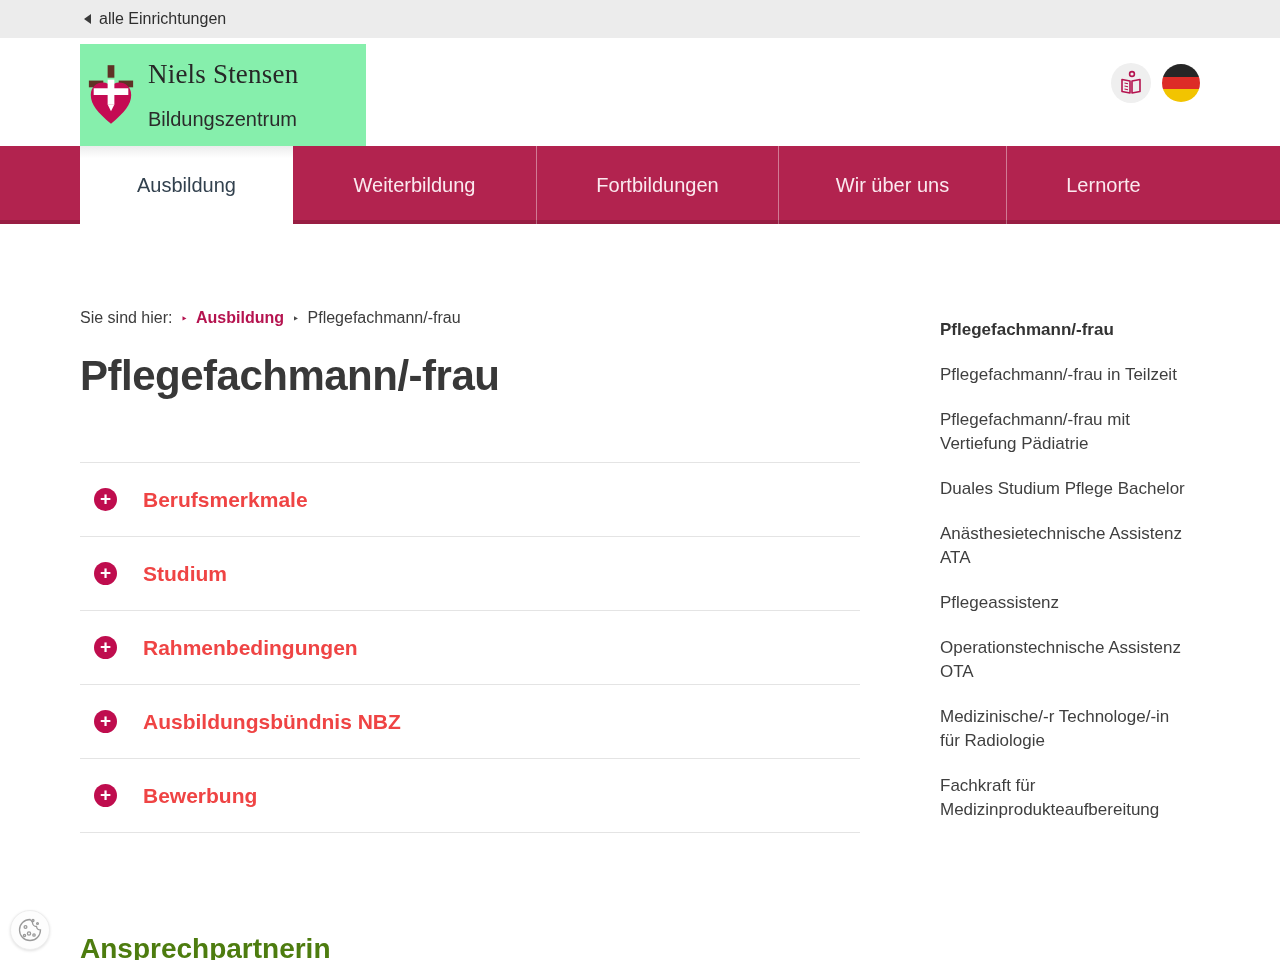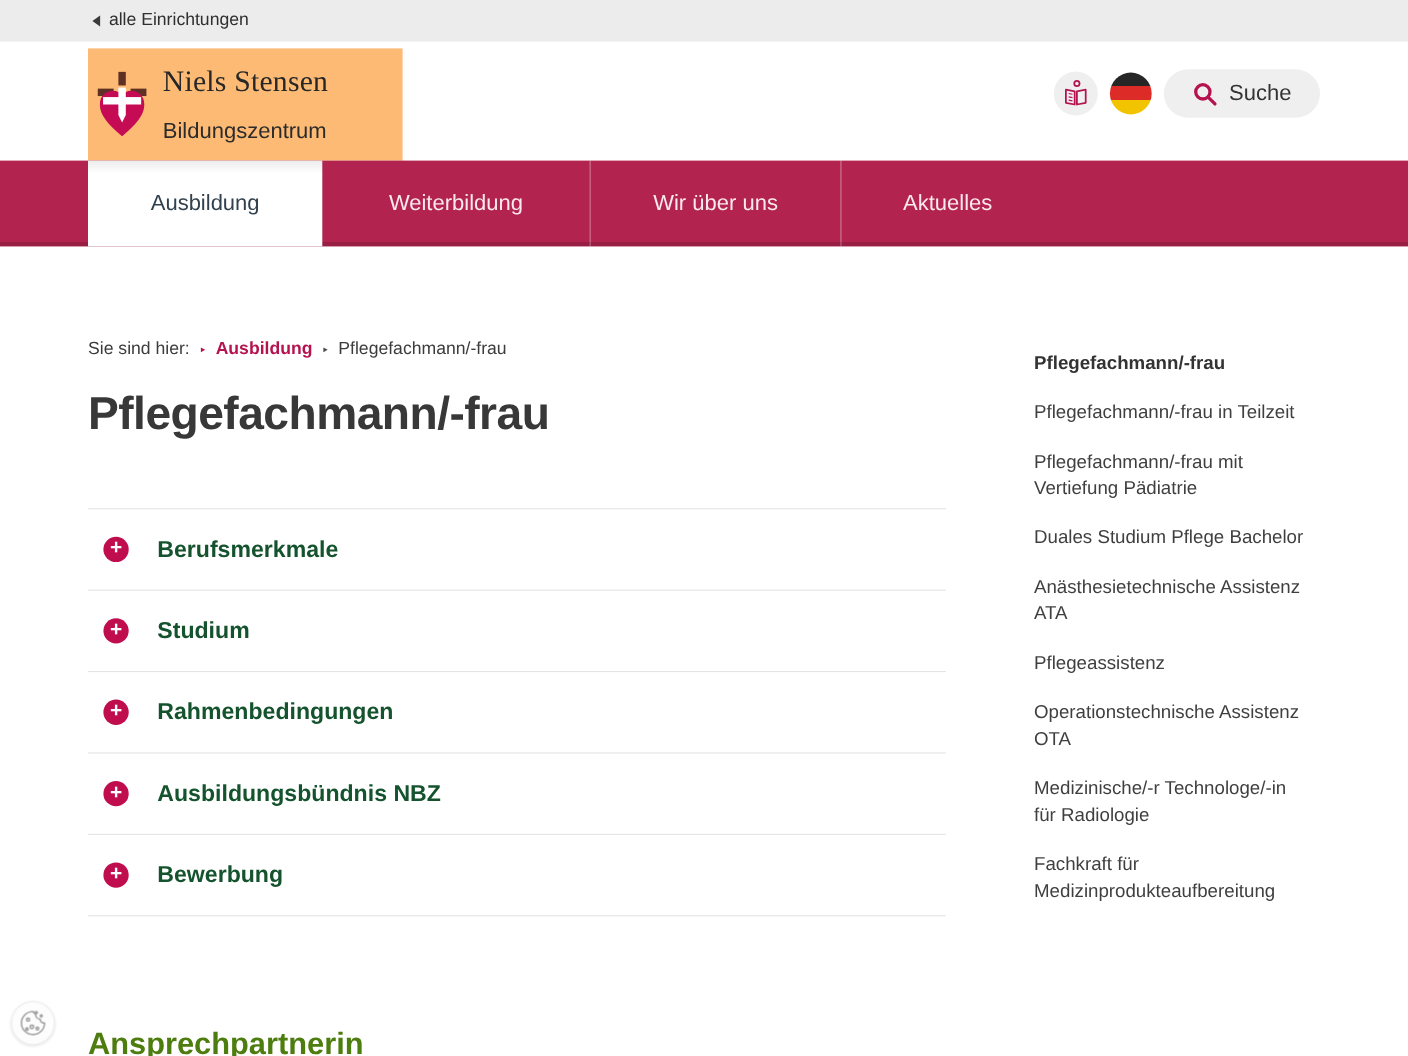--- a/index.html
+++ b/index.html
@@ -16,7 +16,7 @@
   
   .header { height: 108px; background: #fff; position: relative; }
   .logo-box { position: absolute; left: 80px; top: 6px; width: 286px; height: 102px;
-    background: #fdba74; display: flex; align-items: center; padding-left: 6px; cursor: pointer; }
+    background: #86efac; display: flex; align-items: center; padding-left: 6px; cursor: pointer; }
   .logo-mark { width: 50px; height: 60px; flex: 0 0 auto; }
   .logo-text { margin-left: 12px; line-height: 1.1; }
   .logo-line1 { font-family: "Liberation Serif", serif; font-size: 27px; color: #272727; letter-spacing: .2px; }

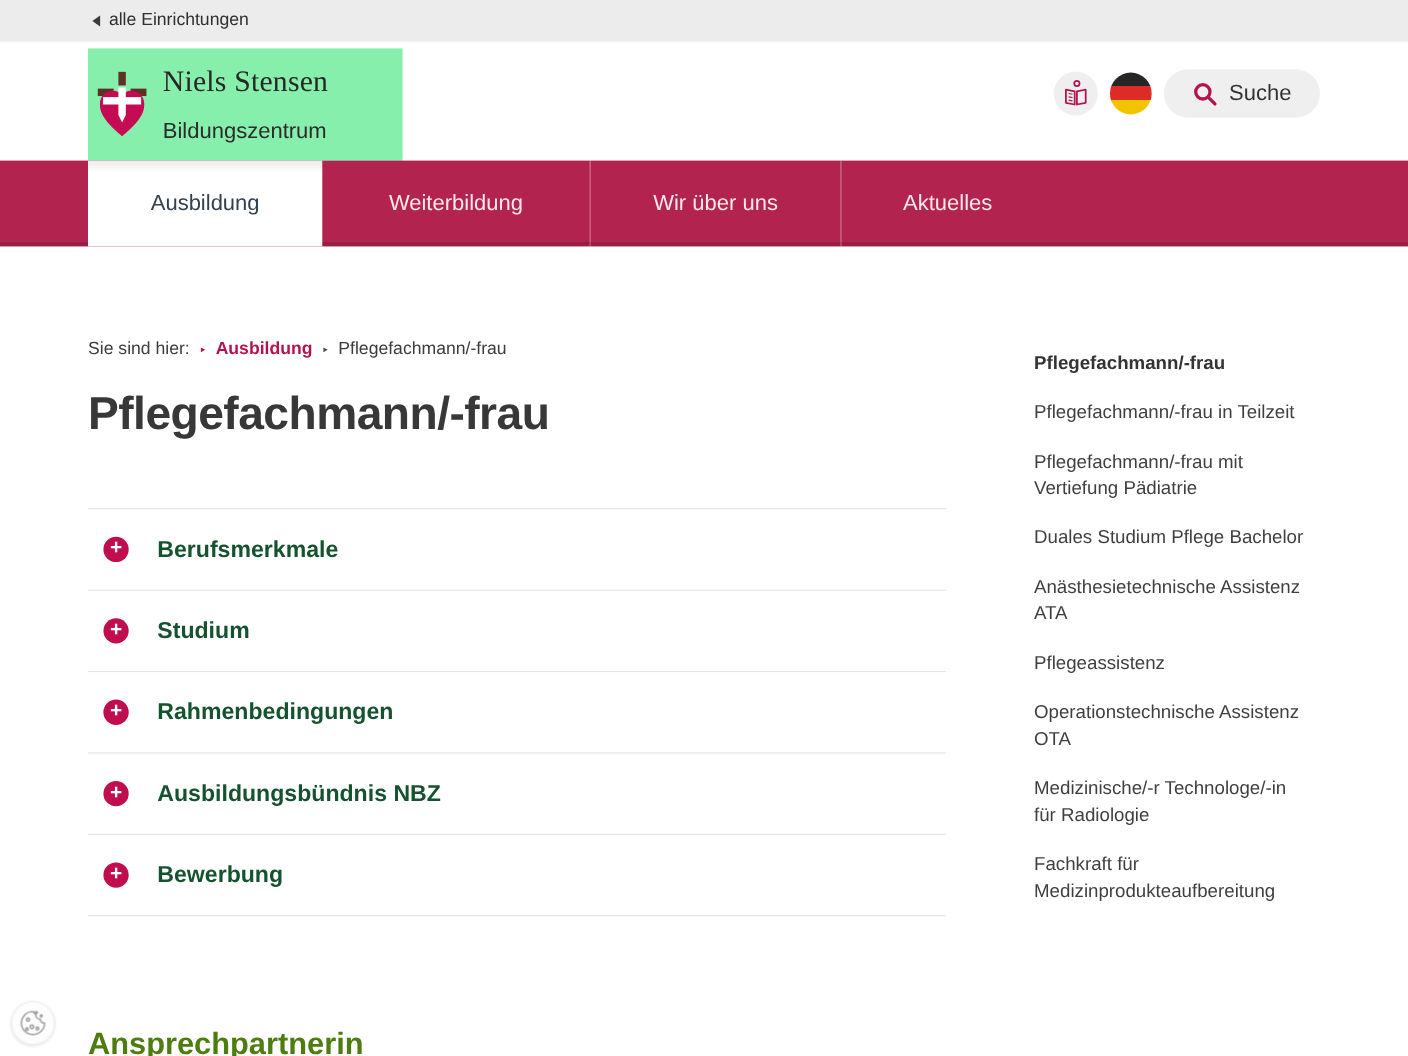--- a/index.html
+++ b/index.html
@@ -113,15 +113,6 @@
       </svg>
     </button>
     <button class="flag-btn"></button>
-    <button class="pill-btn">
-      <svg width="23" height="23" viewBox="0 0 23 23">
-        <g fill="none" stroke="#b5134f" stroke-width="3" stroke-linecap="round">
-          <circle cx="9.5" cy="9.5" r="6.5"></circle>
-          <line x1="14.5" y1="14.5" x2="20.5" y2="20.5"></line>
-        </g>
-      </svg>
-      <span>Suche</span>
-    </button>
   </div>
 </div>
 

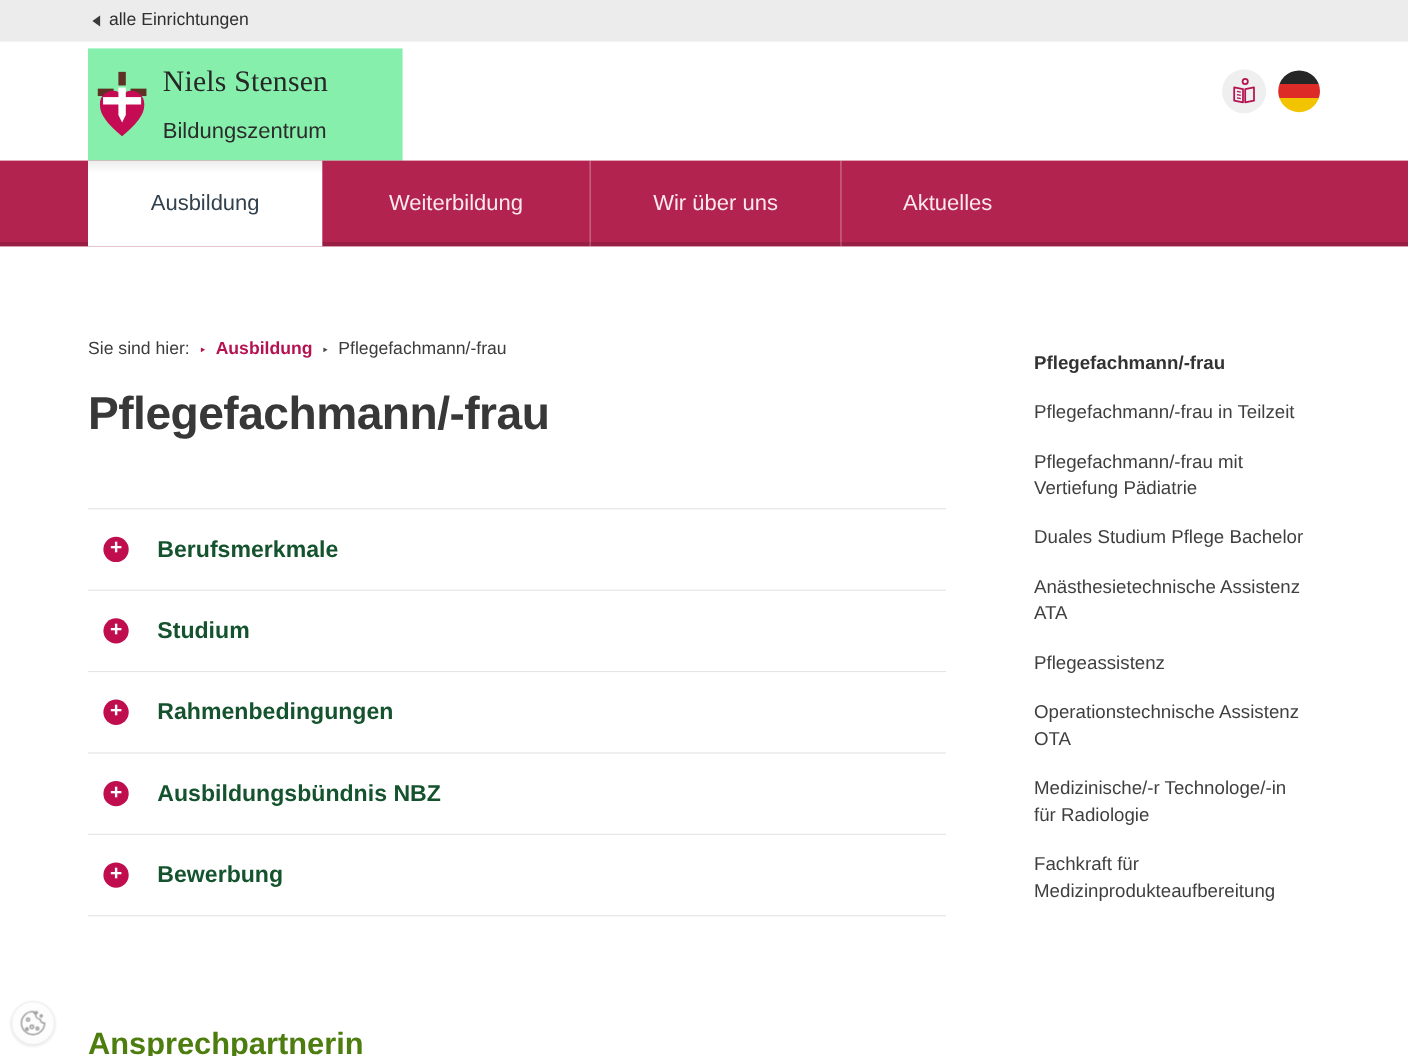--- a/index.html
+++ b/index.html
@@ -124,6 +124,9 @@
   <div class="nav-cell" style="width:243px">
     <span>Weiterbildung</span>
   </div>
+  <div class="nav-cell divider" style="width:242px">
+    <span>Fortbildungen</span>
+  </div>
   <div class="nav-cell divider" style="width:228px">
     <span>Wir über uns</span>
   </div>

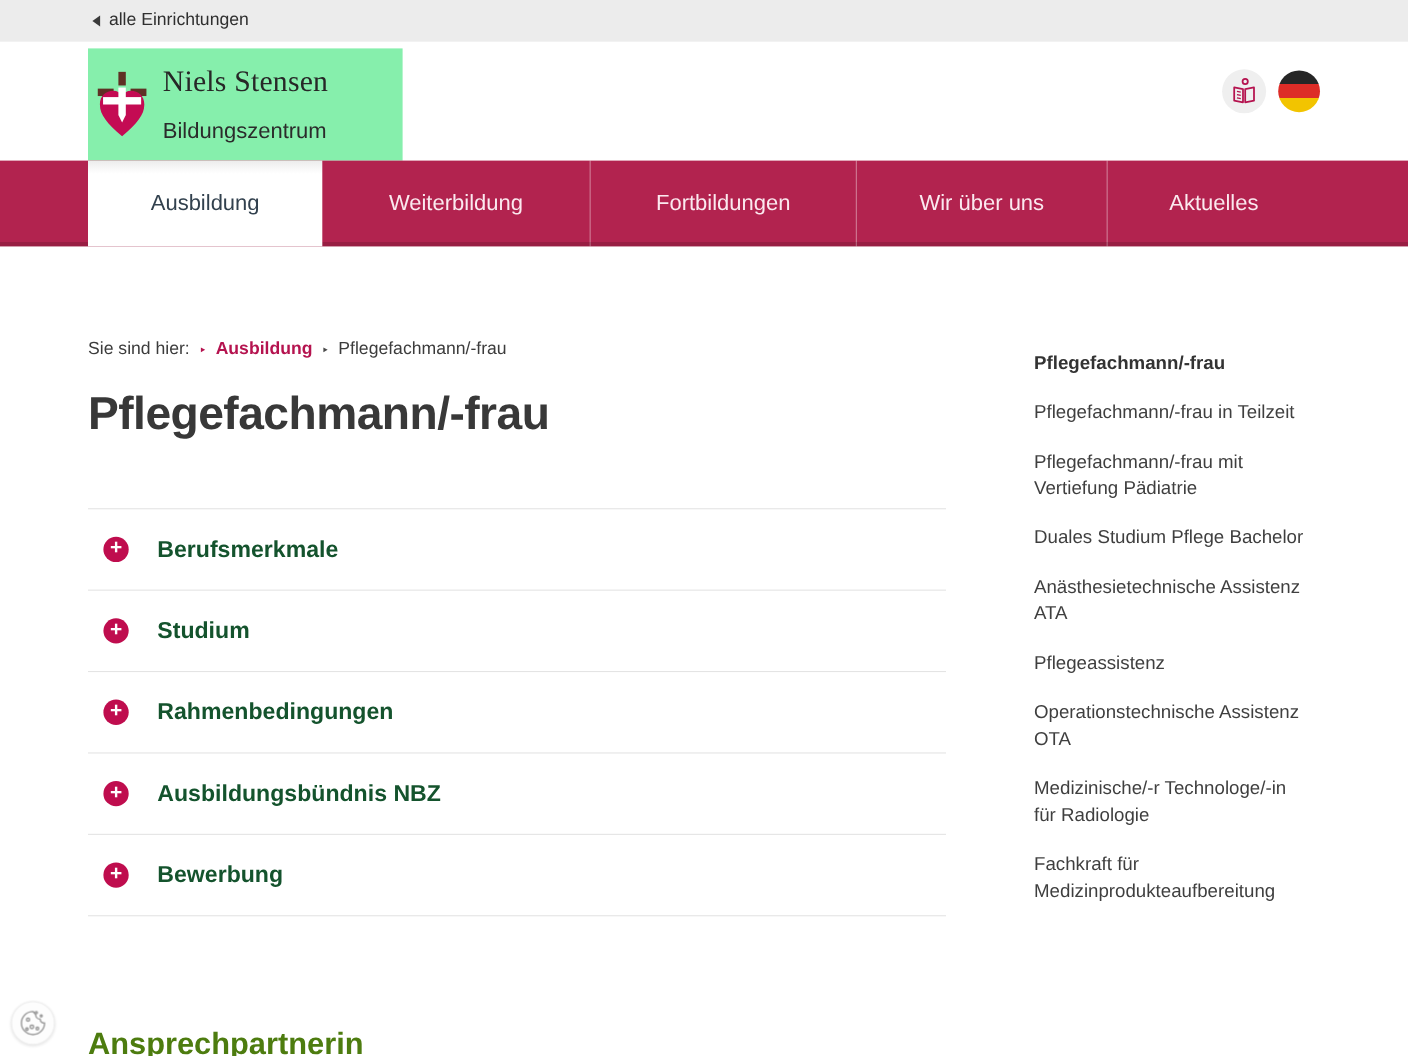--- a/index.html
+++ b/index.html
@@ -131,7 +131,7 @@
     <span>Wir über uns</span>
   </div>
   <div class="nav-cell divider" style="width:194px">
-    <span>Aktuelles</span>
+    <span>Lernorte</span>
   </div>
   <div class="nav-cell nav-spacer" style="flex:1"></div>
 </nav>

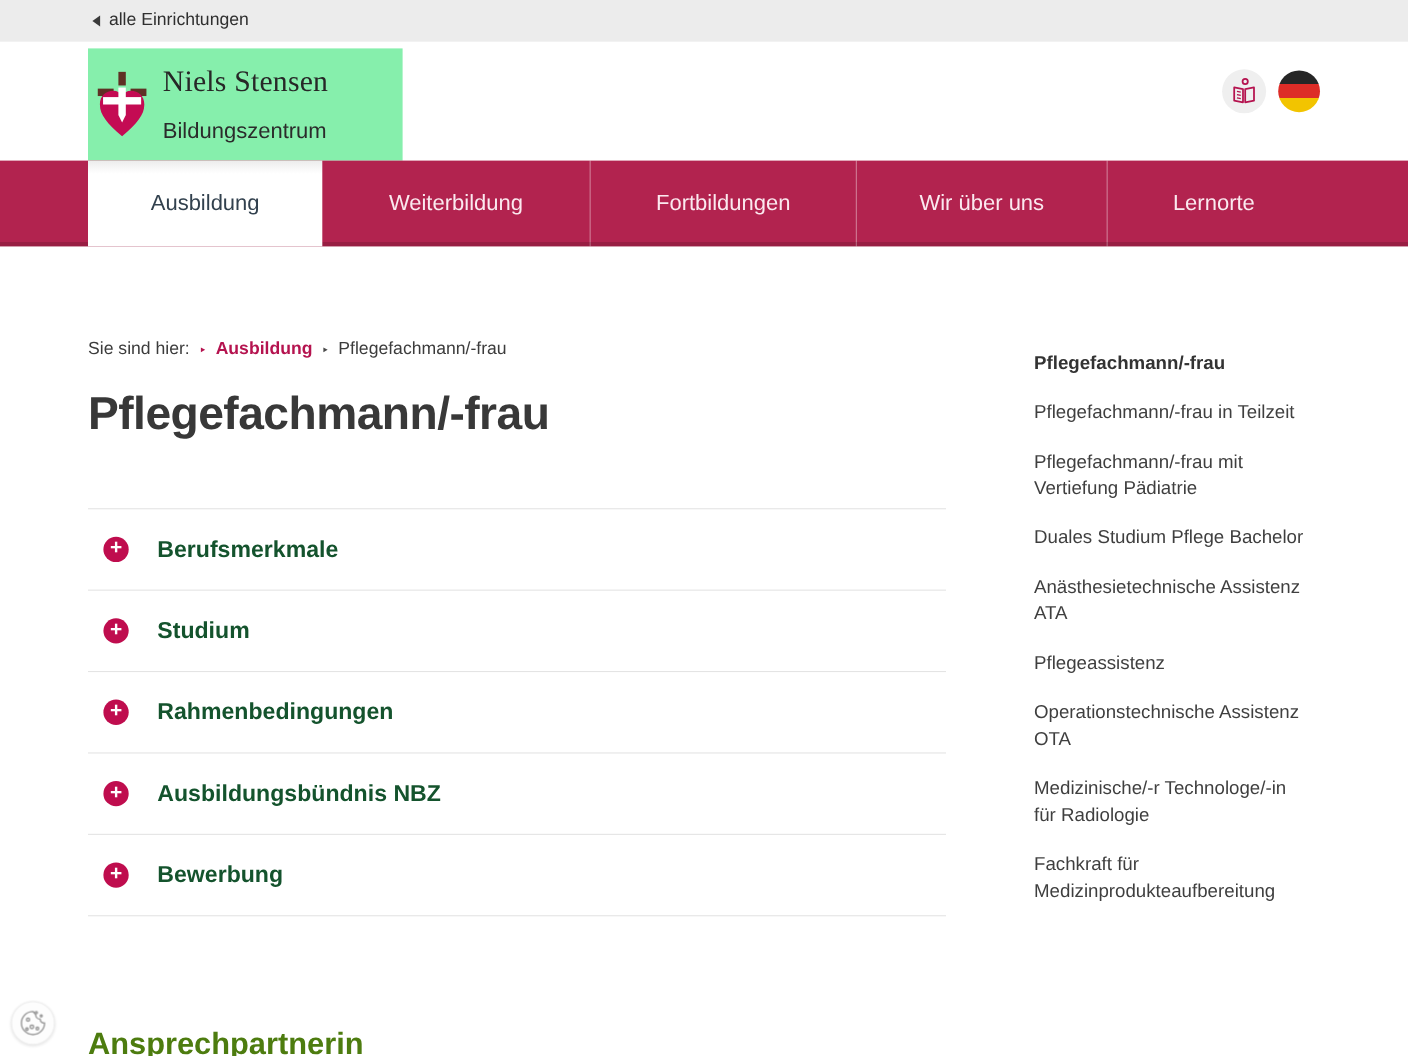--- a/index.html
+++ b/index.html
@@ -57,7 +57,7 @@
   .plus-circle { width: 23px; height: 23px; border-radius: 50%; background: #bf0d4e; color: #fff;
     display: flex; align-items: center; justify-content: center; font-size: 19px; font-weight: bold;
     line-height: 1; flex: 0 0 auto; padding-bottom: 2px; }
-  .acc-label { font-size: 21px; font-weight: bold; color: #14532d; }
+  .acc-label { font-size: 21px; font-weight: bold; color: #ef4444; }
 
   h2.contact-heading { margin-top: 100px; font-size: 28px; font-weight: bold; color: #4d7c0f; }
   .photo-strip { margin-top: 22px; margin-left: 5px; width: 372px; height: 5px;

